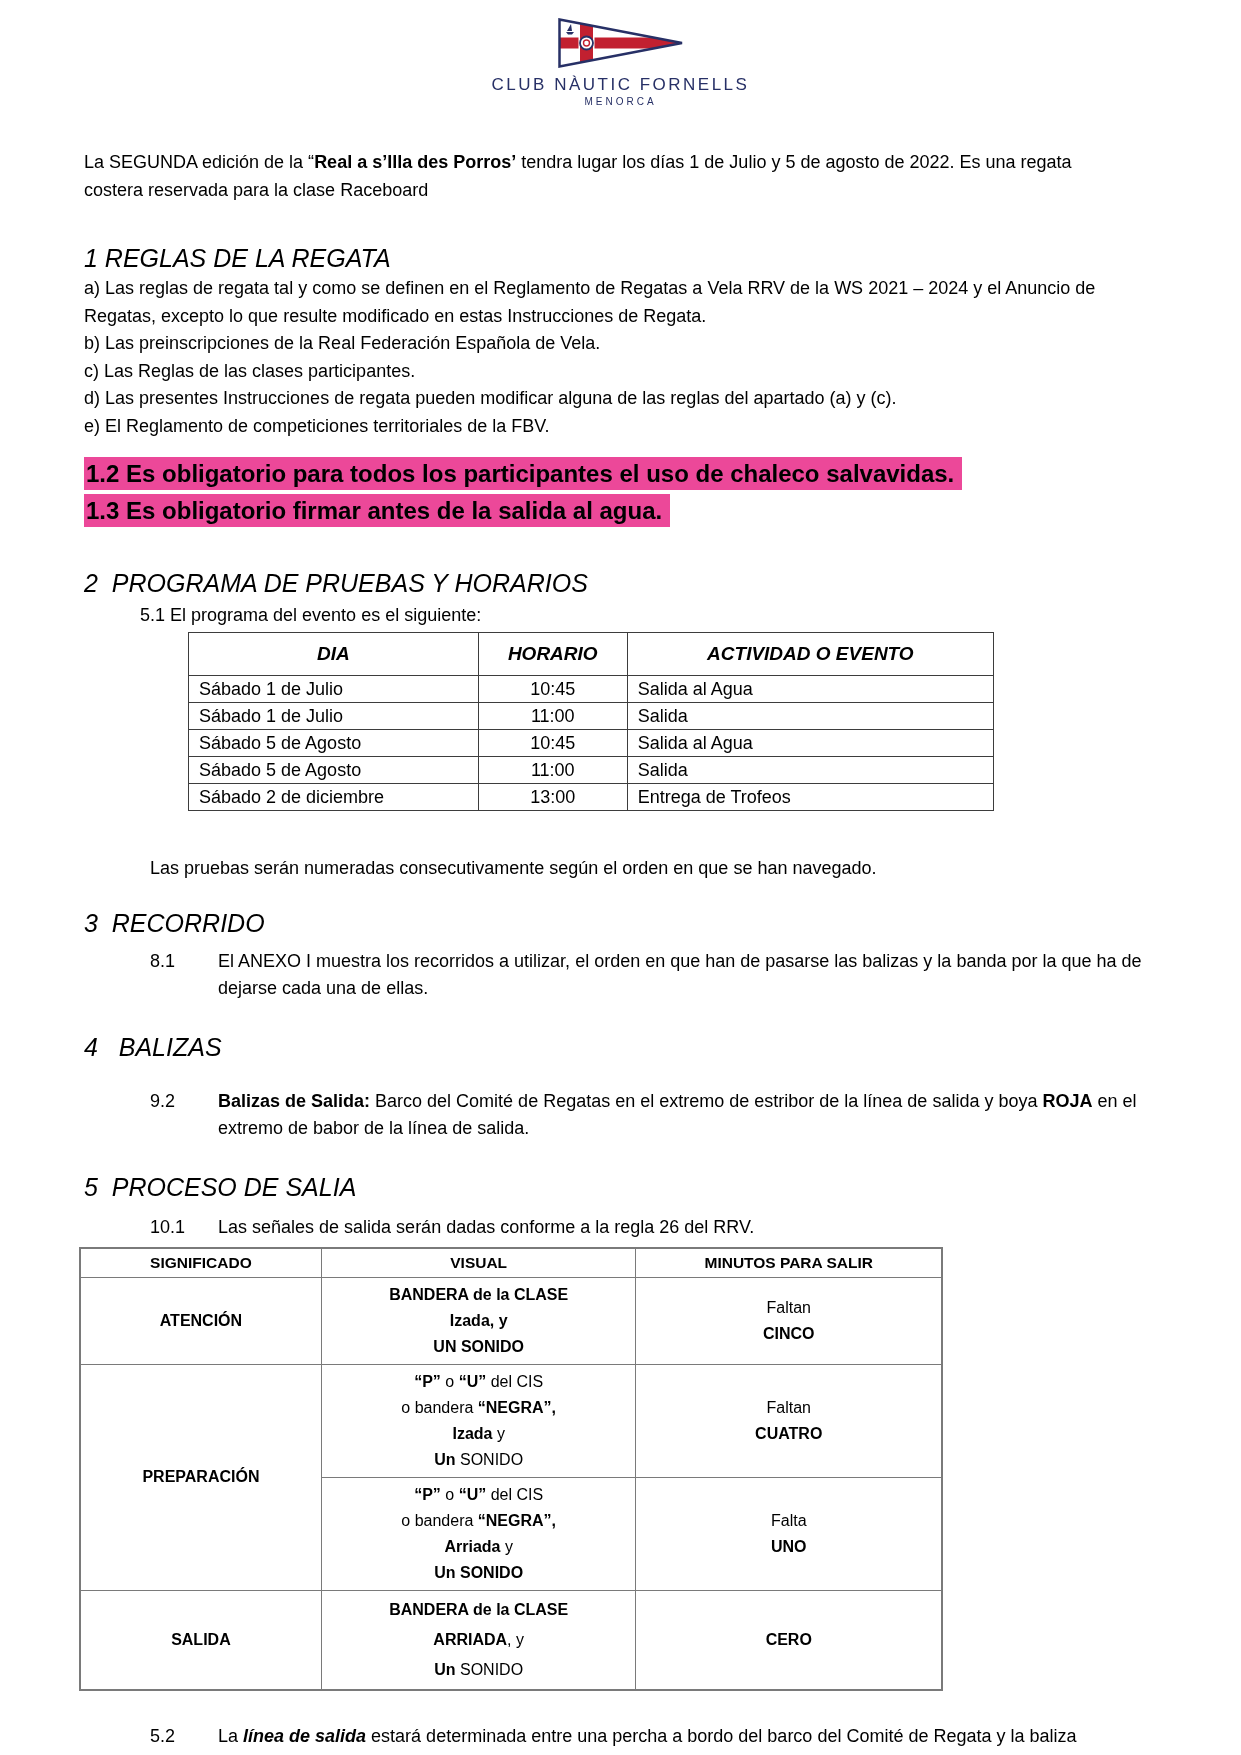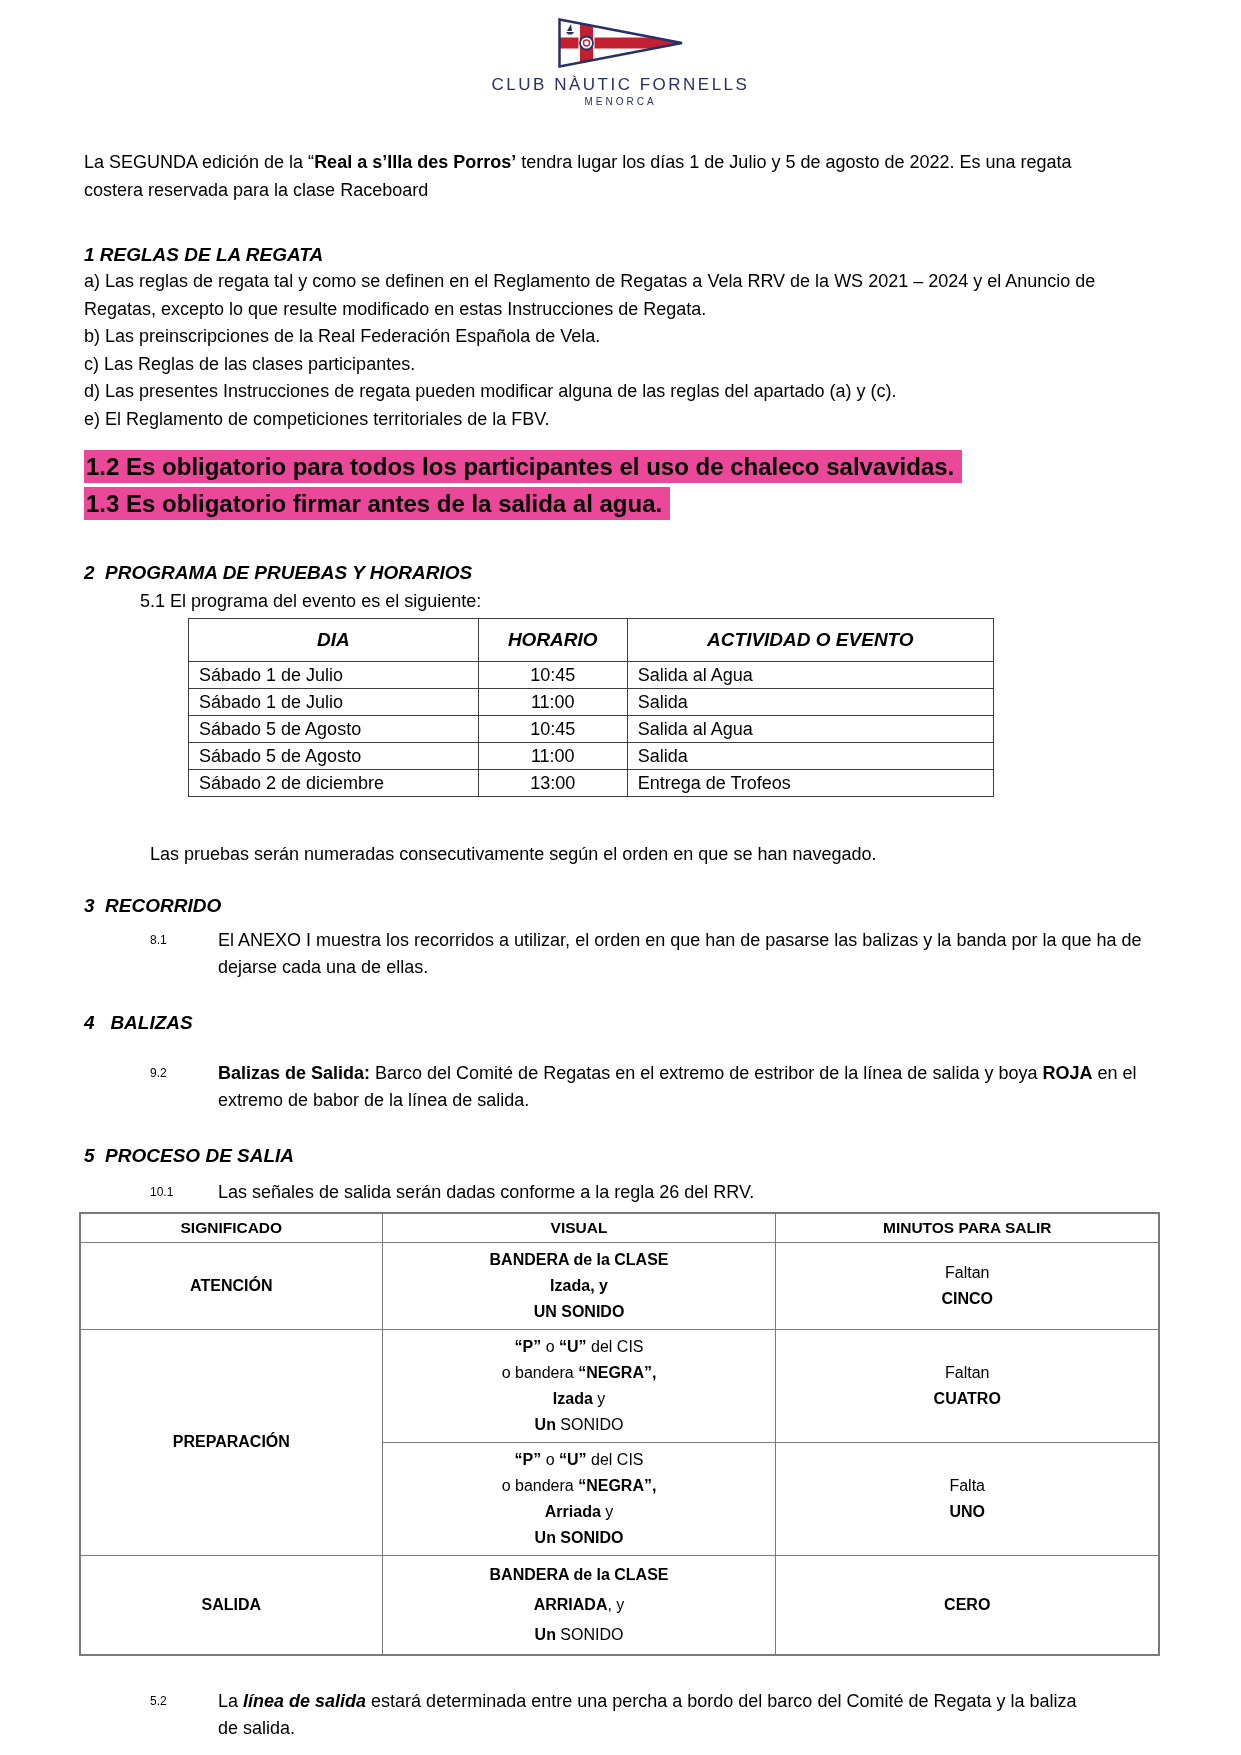--- a/index.html
+++ b/index.html
@@ -18,7 +18,7 @@
   
   .doc-line, .items p { font-size:18px; line-height:27.5px; }
   .intro { margin-top:42px; max-width:1035px; }
-  .sec-title { font-size:19px; font-weight:bold; font-style:italic; white-space:pre-wrap; }
+  .sec-title { font-size:25px; font-weight:normal; font-style:italic; white-space:pre-wrap; }
   .t1 { margin-top:40px; }
   .items { margin-top:2px; }
   .b { font-weight:bold; }

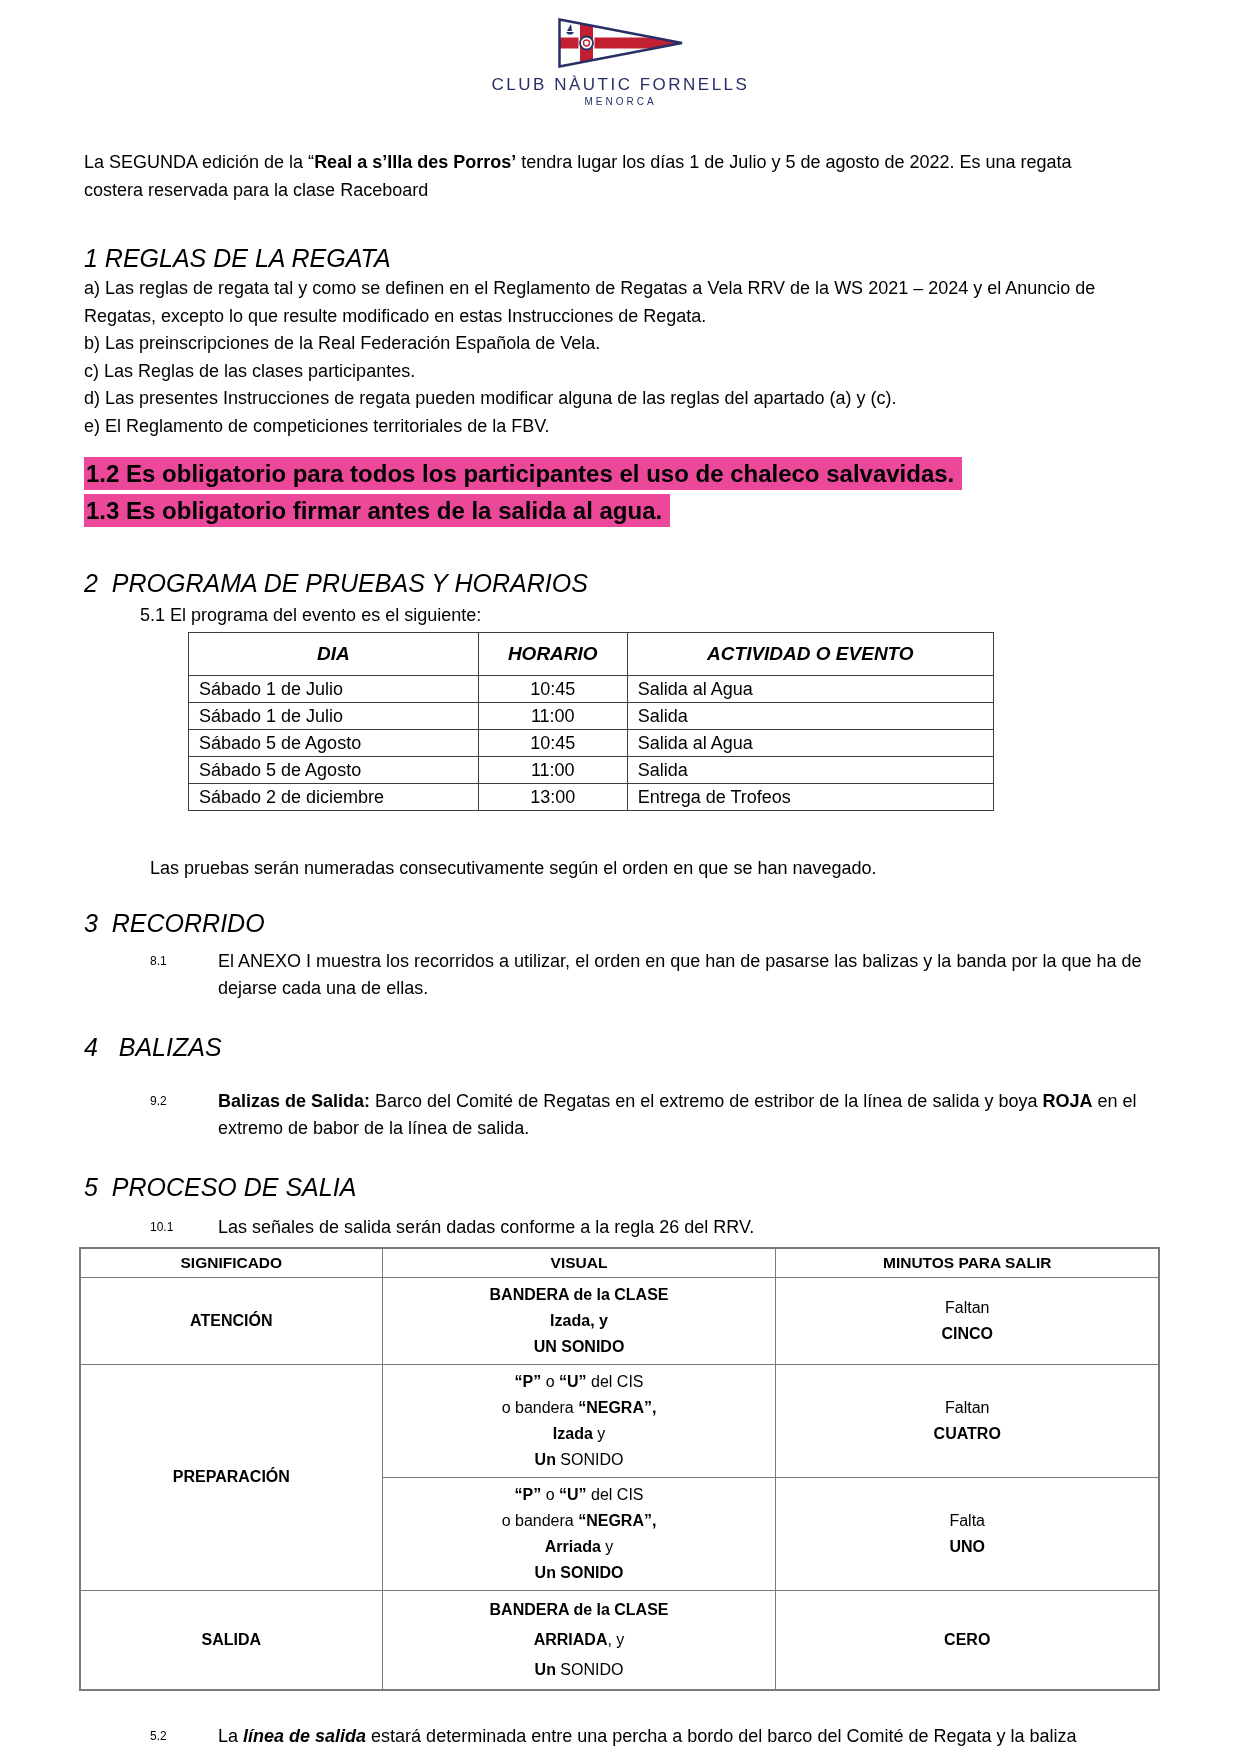--- a/index.html
+++ b/index.html
@@ -44,7 +44,7 @@
 
   
   .hang { display:flex; margin-left:66px; }
-  .hang .num { width:68px; flex:none; font-size:12px; line-height:27.5px; }
+  .hang .num { width:68px; flex:none; font-size:18px; line-height:27.5px; }
   .hang .txt { flex:1; font-size:18px; line-height:27.5px; }
   .t3 { margin-top:26px; }
   .m8  { margin-top:10px; }

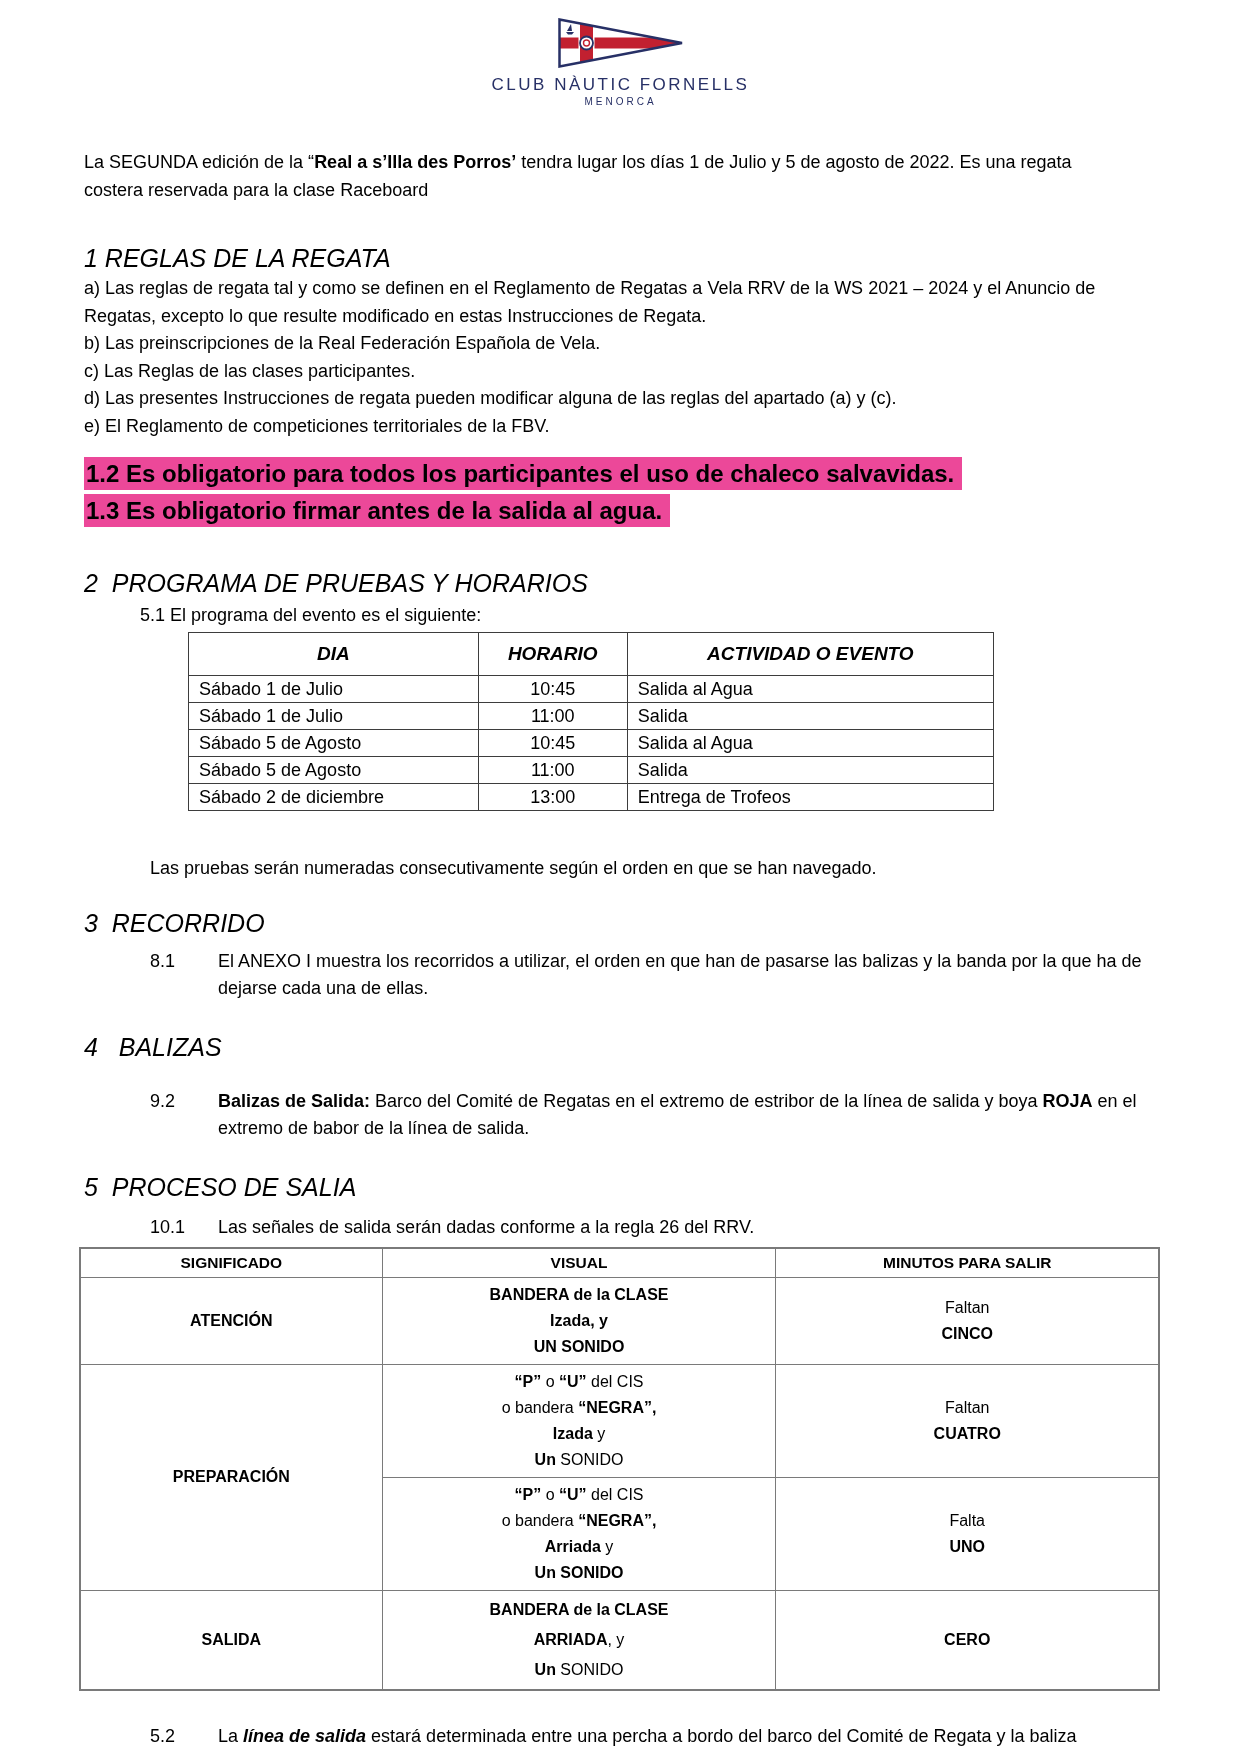--- a/index.html
+++ b/index.html
@@ -55,7 +55,7 @@
   .m52 { margin-top:32px; }
 
   
-  .signals-table { margin:6px 0 0 -5px; width:1081px; border-collapse:collapse; border:2.5px solid #7a7a7a;padding-left:28px; }
+  .signals-table { margin:6px 0 0 -5px; width:864px; border-collapse:collapse; border:2.5px solid #7a7a7a;padding-left:28px; }
   .signals-table th, .signals-table td { border:1.5px solid #7a7a7a; vertical-align:middle; }
   .signals-table th { height:29px; font-size:15.5px; font-weight:bold; text-align:center; }
   .signals-table col.s1 { width:28%; } .signals-table col.s2 { width:36.5%; } .signals-table col.s3 { width:35.5%; }

